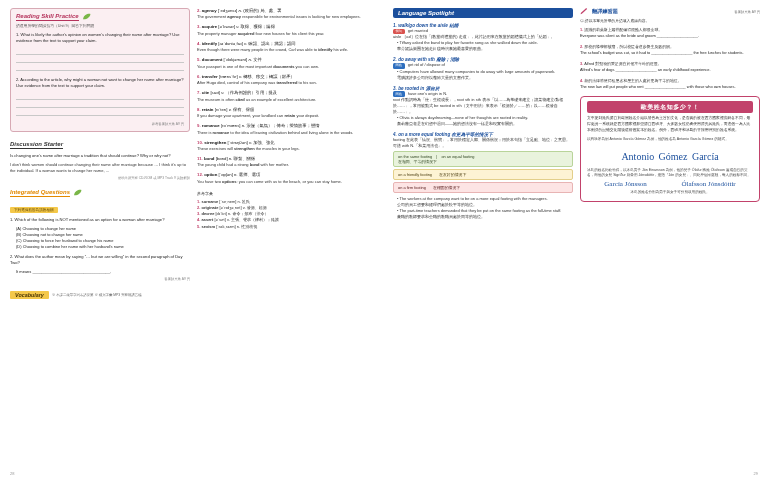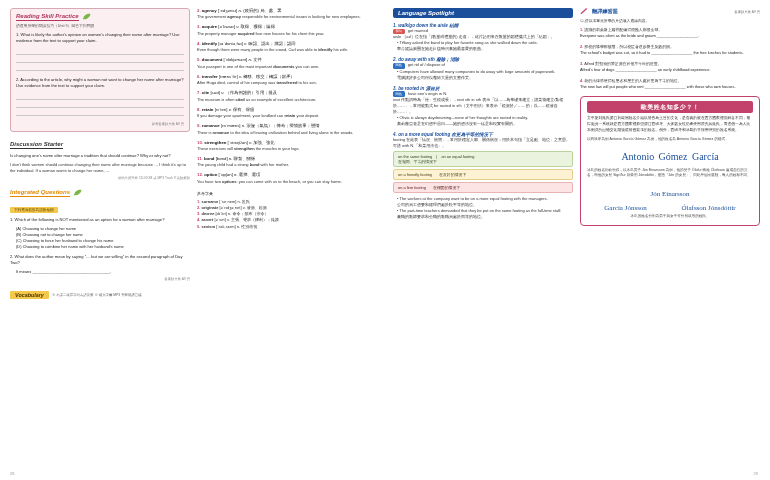--- a/index.html
+++ b/index.html
@@ -488,9 +488,6 @@
 
           <div class="micro">冰島的姓名比較特殊，以冰島男子 Jón Einarsson 為例，他的兒子 Ólafur 將姓 Ólafsson 當成自己的父名，而他的女兒 Sigríður 則會用 Jónsdóttir，意指「Jón 的女兒」。因此整個家庭裡，每人的姓都不同。</div>
 
-          <div class="name-card">
-            <span class="name-is u">Jón Einarsson</span>
-          </div>
           <div class="name-pair">
             <span class="name-is u">García Jónsson</span>
             <span class="name-is u">Ólafsson Jónsdóttir</span>

